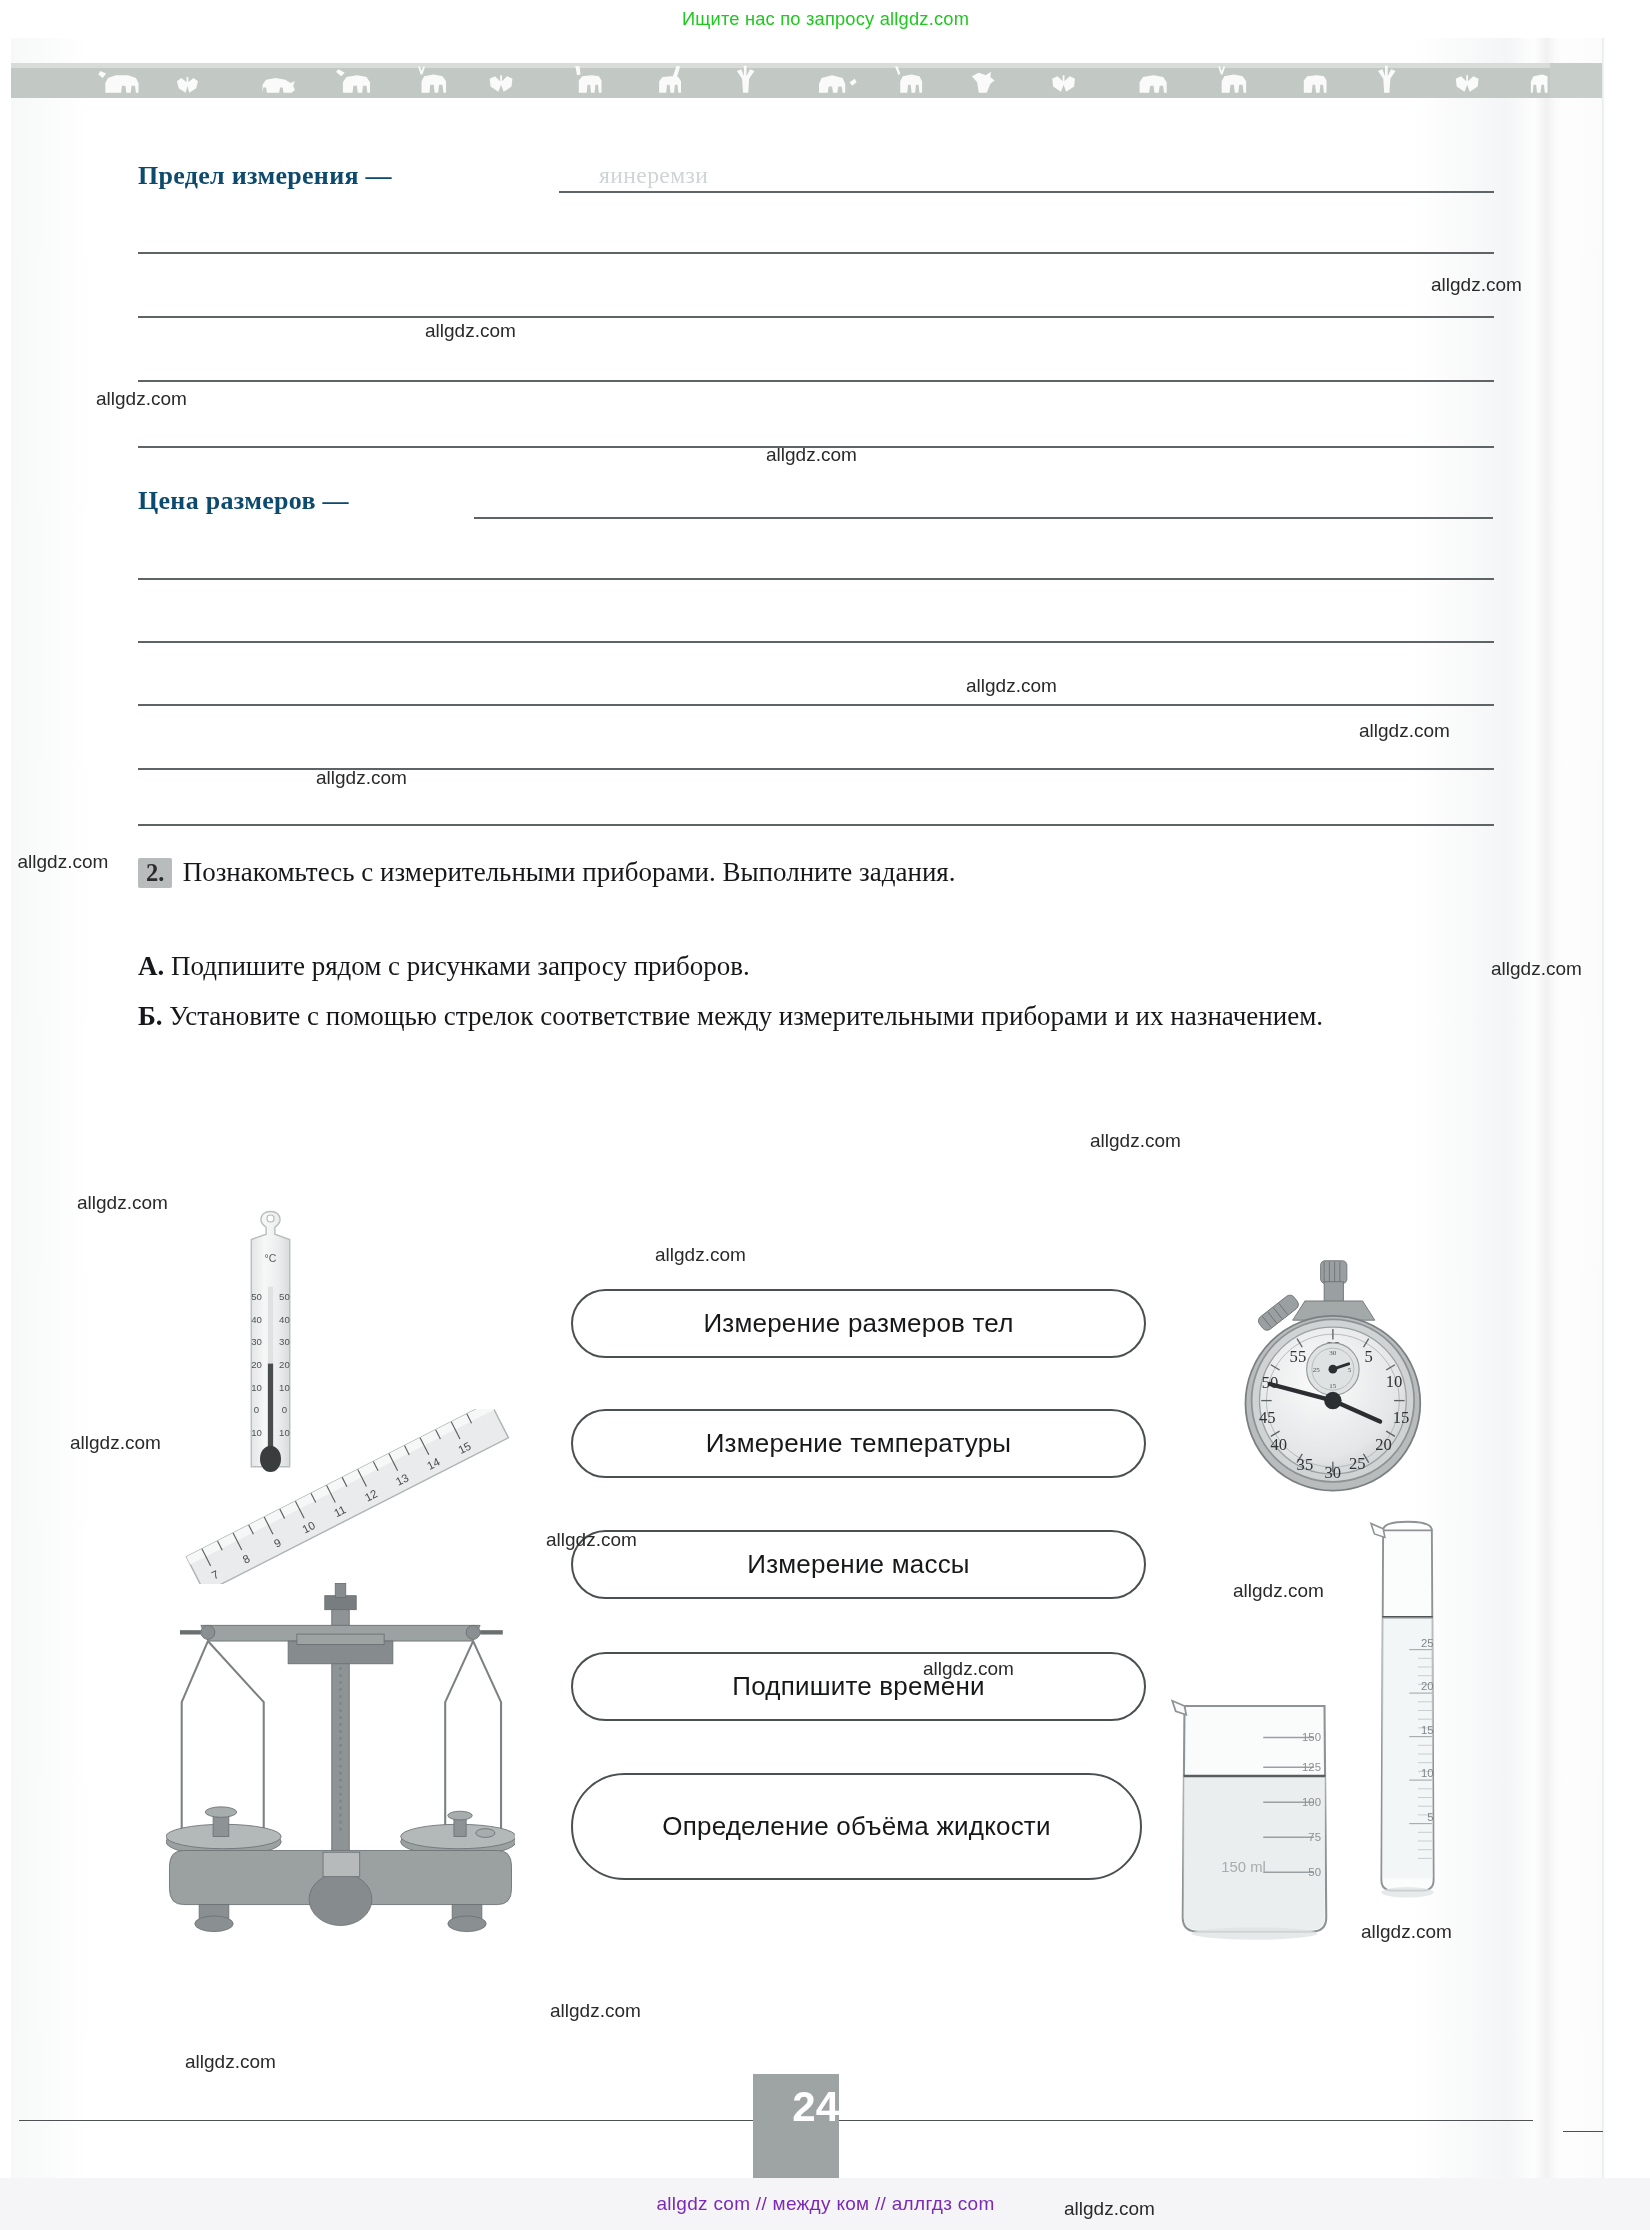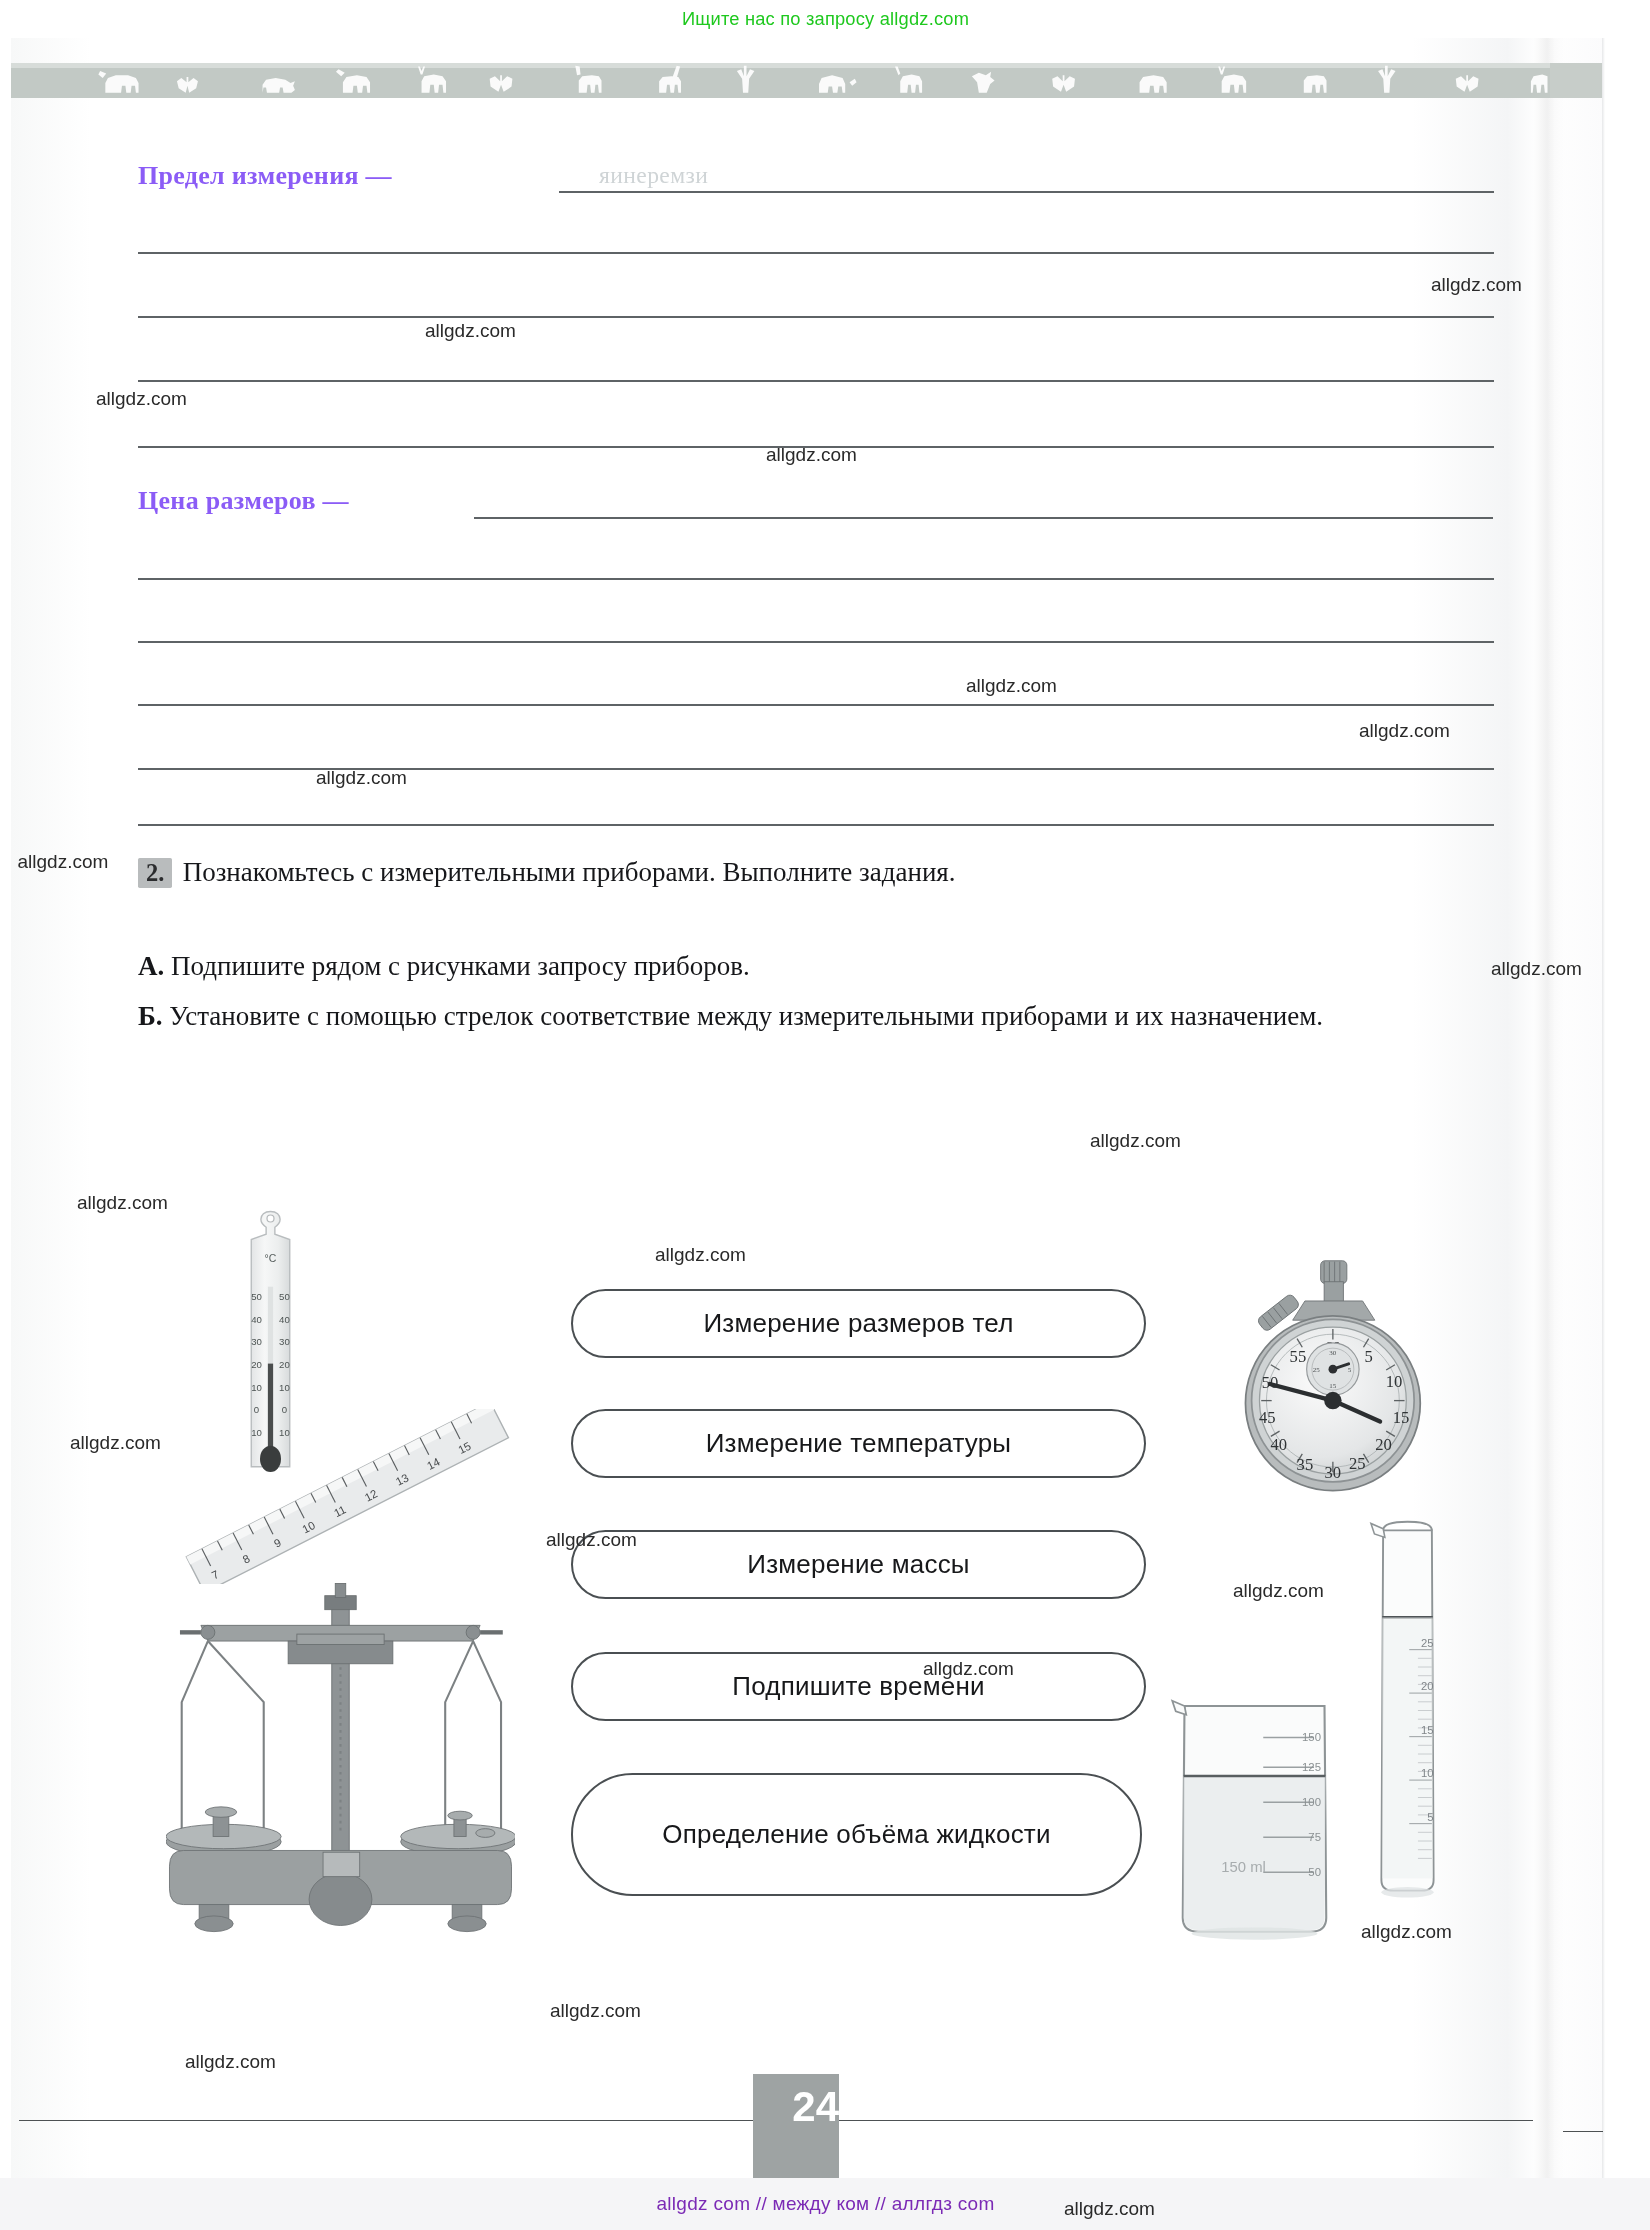--- a/index.html
+++ b/index.html
@@ -37,7 +37,7 @@
          font-family:"Liberation Serif",serif;pointer-events:none;user-select:none;}
 
   .sec-label{position:absolute;font-size:26px;font-weight:700;
-             font-family:"Liberation Serif",serif;letter-spacing:0.3px;color:#8b5cf6;}
+             font-family:"Liberation Serif",serif;letter-spacing:0.3px;color:#0c4a6e;}
 
   
   .task{position:absolute;left:138px;width:1371px;font-size:27px;line-height:1.33;

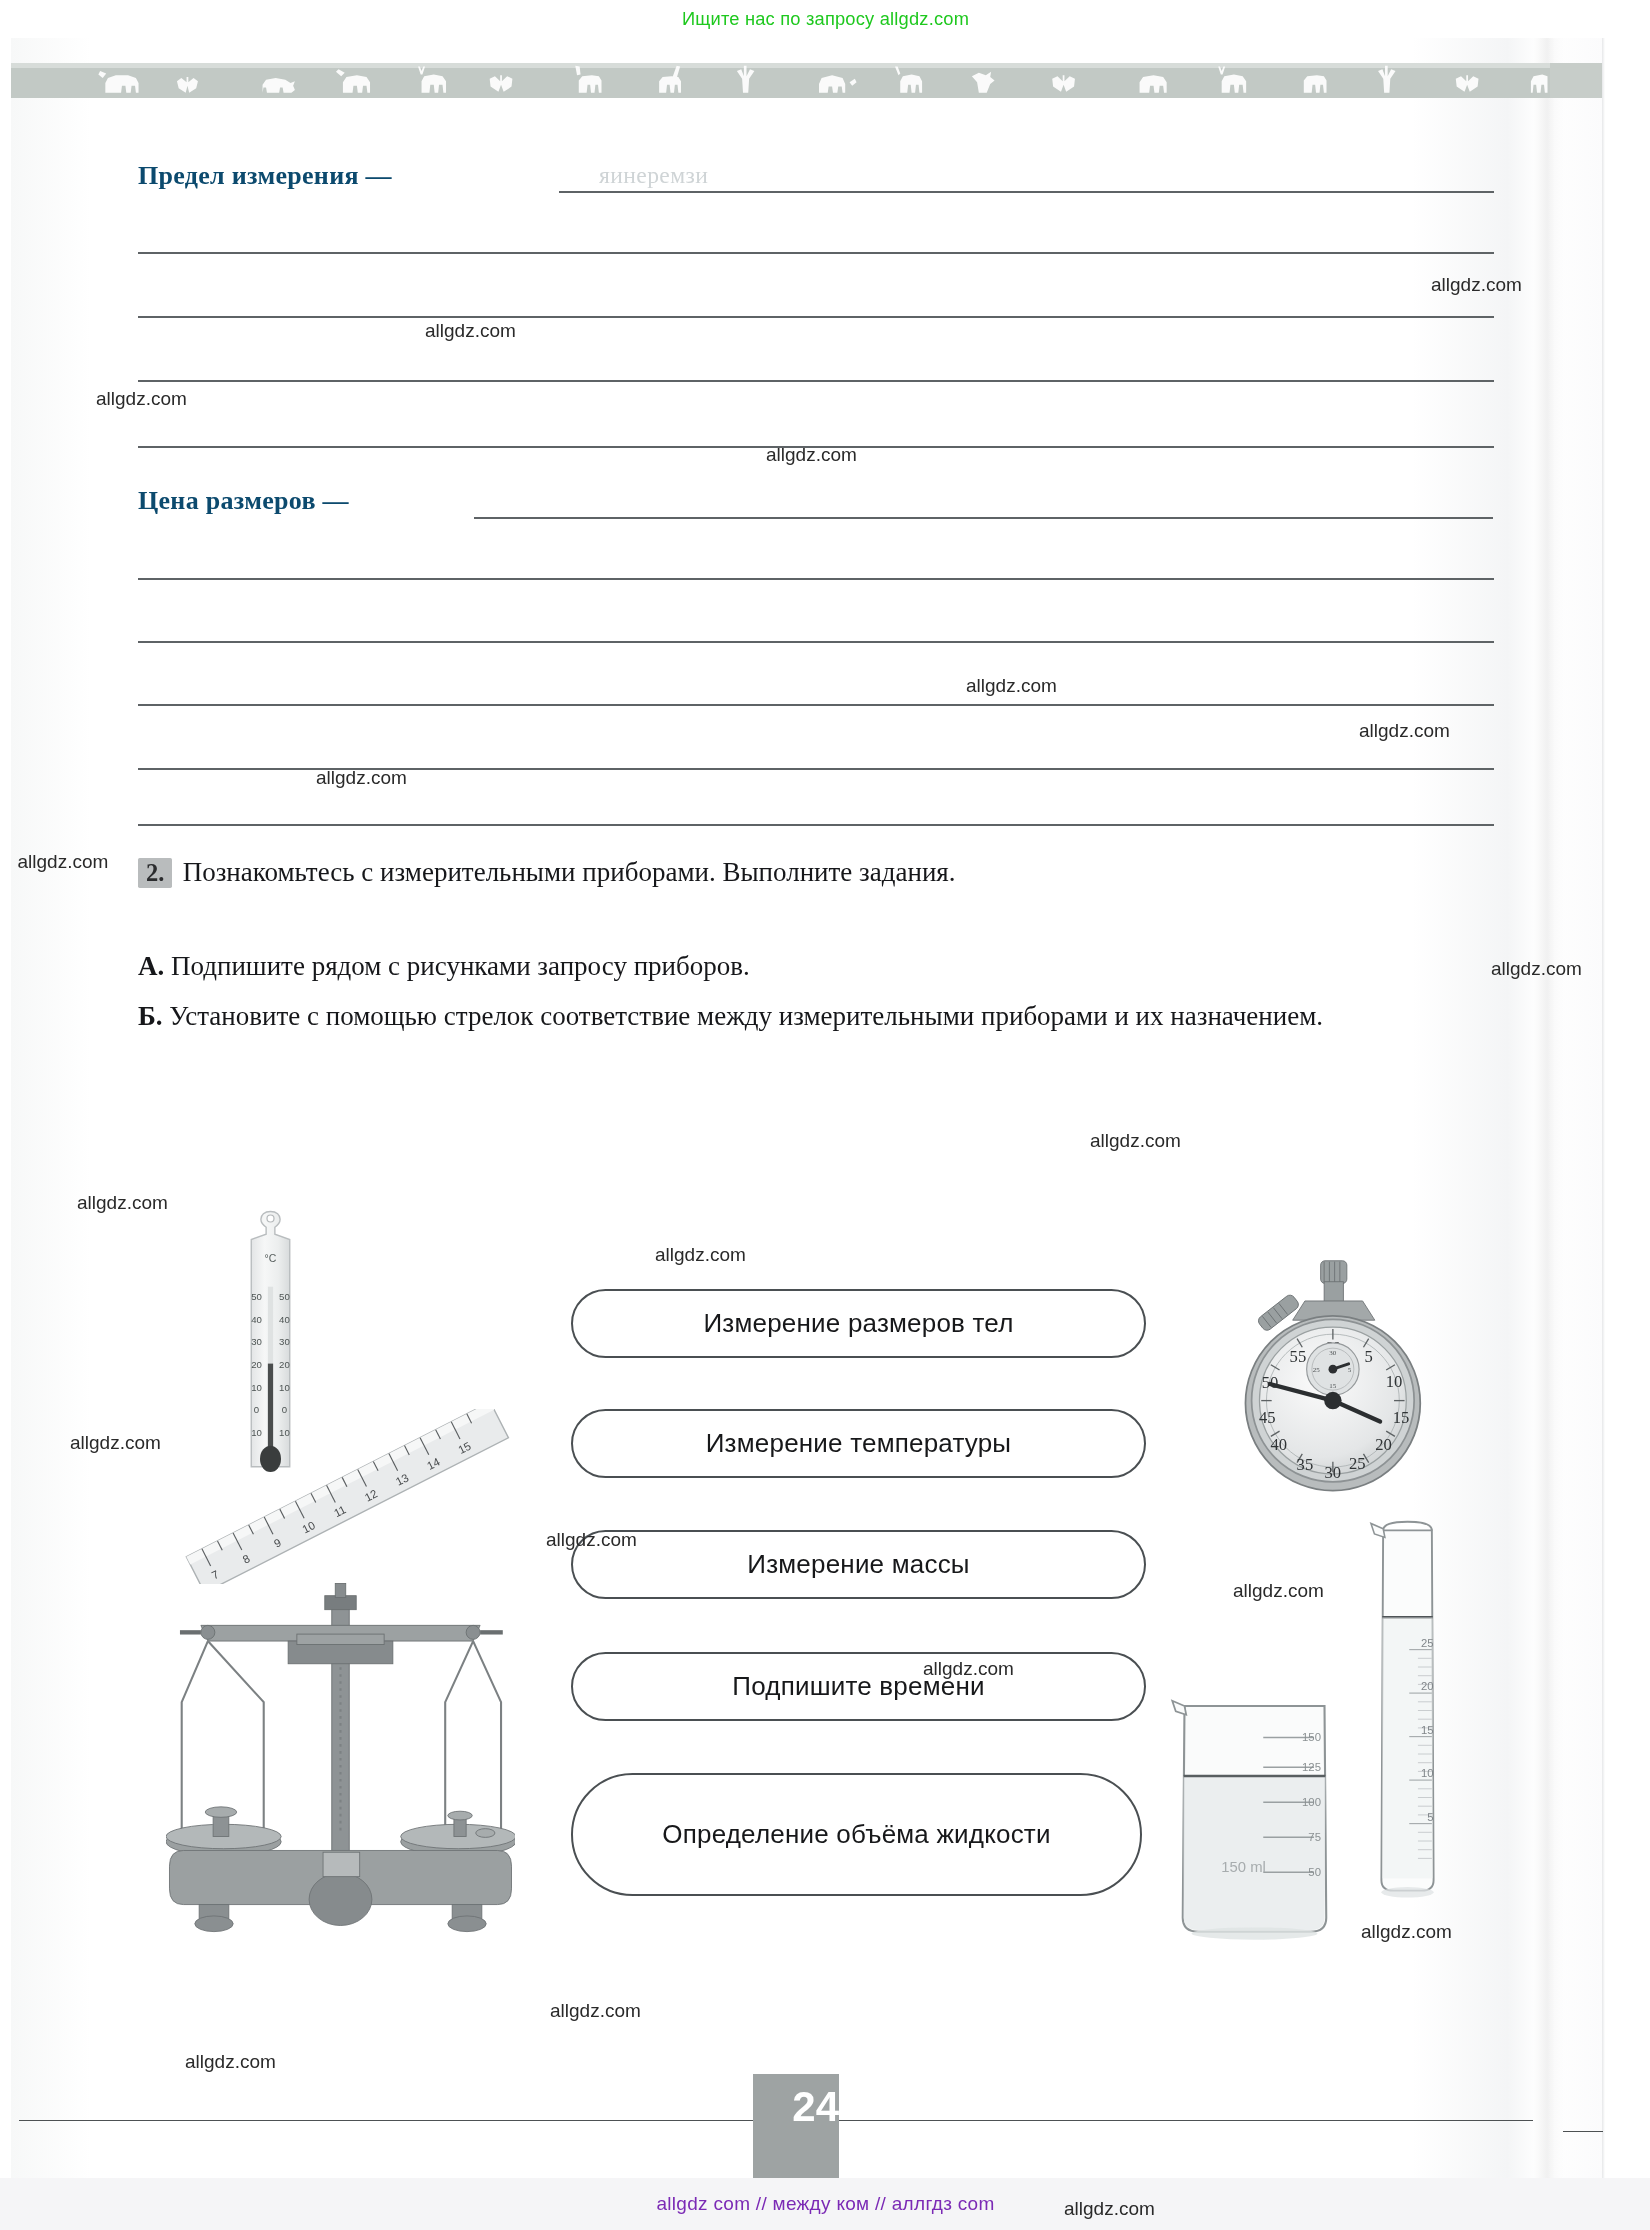--- a/index.html
+++ b/index.html
@@ -430,7 +430,7 @@
   <div class="pill" style="left:571px;top:1371px;width:571px;height:65px;">Измерение температуры</div>
   <div class="pill" style="left:571px;top:1492px;width:571px;height:65px;">Измерение массы</div>
   <div class="pill" style="left:571px;top:1614px;width:571px;height:65px;">Подпишите времени</div>
-  <div class="pill" style="left:571px;top:1735px;width:571px;height:123px;padding:0 38px;box-sizing:border-box;">Определение объёма жидкости</div>
+  <div class="pill" style="left:571px;top:1735px;width:571px;height:107px;padding:0 38px;box-sizing:border-box;">Определение объёма жидкости</div>
 
   <div class="foot-rule" style="left:19px;top:2082px;width:1514px;"></div>
   <div class="foot-rule" style="left:1563px;top:2093px;width:40px;"></div>

